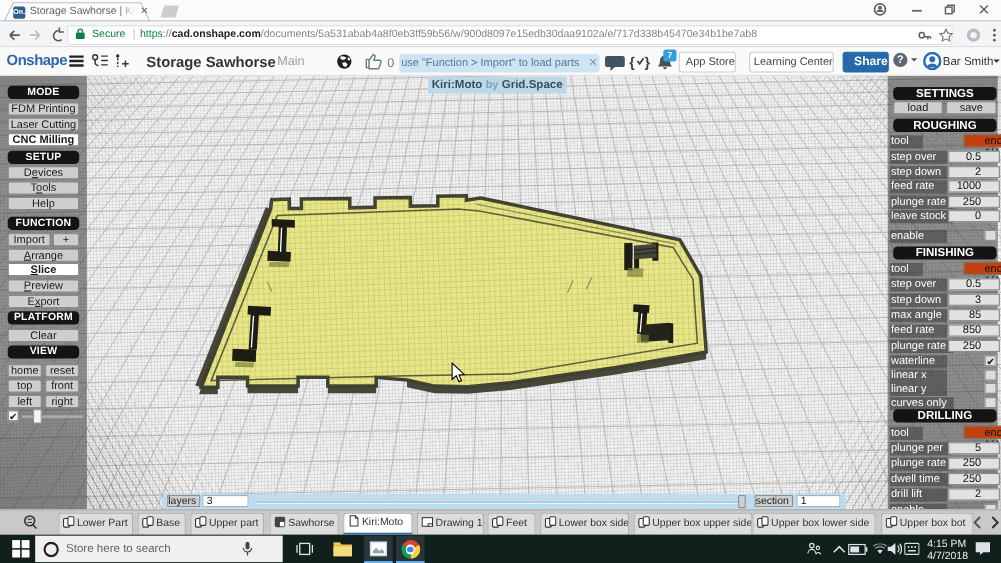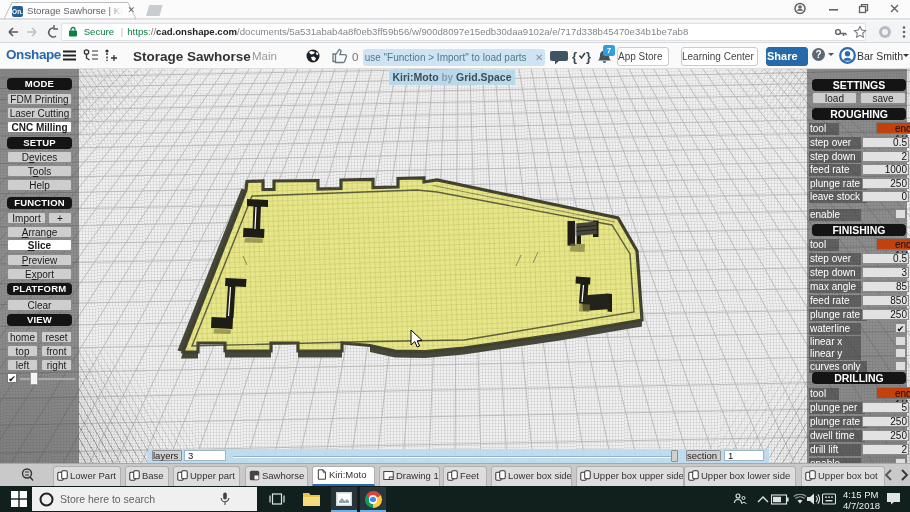--- a/index.html
+++ b/index.html
@@ -15,7 +15,7 @@
 #omni{position:absolute;left:61px;top:2px;width:805px;height:18px;background:#fff;border:1px solid #dfe1e5;border-radius:2px;font-size:9.6px;line-height:16px;white-space:nowrap;overflow:hidden}
 
 #apphead{position:absolute;left:0;top:43px;width:910px;height:26px;background:#fafafa;border-bottom:1px solid #ddd}
-.hbtn{position:absolute;top:3.5px;height:19px;background:#fff;border:1px solid #ccc;border-radius:3px;font-size:10px;color:#444;text-align:left;line-height:17px;white-space:nowrap}
+.hbtn{position:absolute;top:3.5px;height:19px;background:#fff;border:1px solid #ccc;border-radius:3px;font-size:10px;color:#444;text-align:right;line-height:17px;white-space:nowrap}
 
 #canvas{position:absolute;left:0;top:69px;width:910px;height:394px;background:#f0f0f0;overflow:hidden}
 #finegrid{position:absolute;left:-30px;top:-30px;width:970px;height:455px;

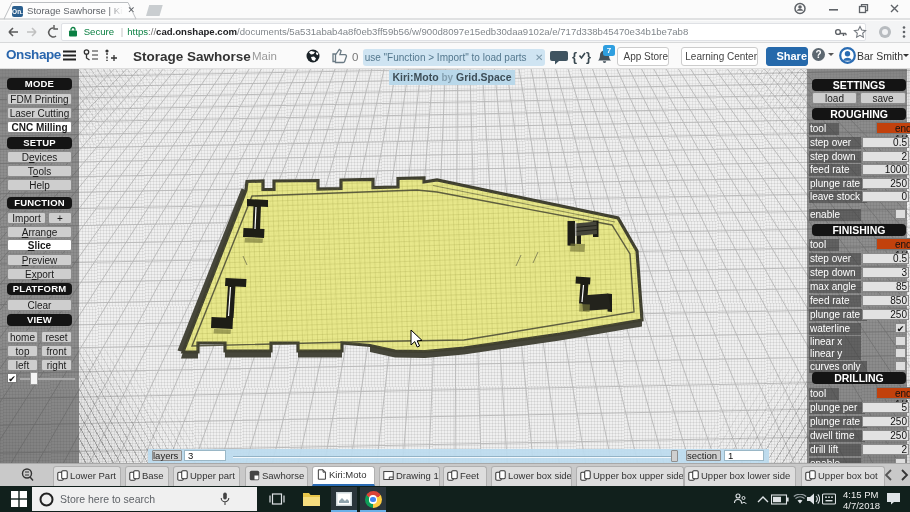--- a/index.html
+++ b/index.html
@@ -40,7 +40,7 @@
 .half{width:31px}
 
 .rlab{position:absolute;left:809px;font-size:10px;color:#fff;background:rgba(60,60,60,.55);height:12px;line-height:12px;padding-left:1px}
-.rin{position:absolute;left:862px;width:47px;height:11px;background:#e2e2e2;border:1px solid #8a8a8a;font-size:10px;line-height:10px;text-align:right;padding-right:1px;color:#111}
+.rin{position:absolute;left:862px;width:47px;height:11px;background:#e2e2e2;border:1px solid #8a8a8a;font-size:10px;line-height:10px;text-align:right;padding-right:16px;color:#111}
 .rsel{position:absolute;left:876px;width:50px;height:12px;background:#c2410c;border:1px solid #777;font-size:10px;line-height:11px;color:#111;padding-left:18px}
 .rpill{position:absolute;left:812px;width:94px;background:#141414;color:#fff;font-weight:bold;border-radius:4px;font-size:10.5px;text-align:center;height:12px;line-height:12px}
 .rchk{position:absolute;left:895px;width:11px;height:10px;background:#ddd;border:1px solid #888}

